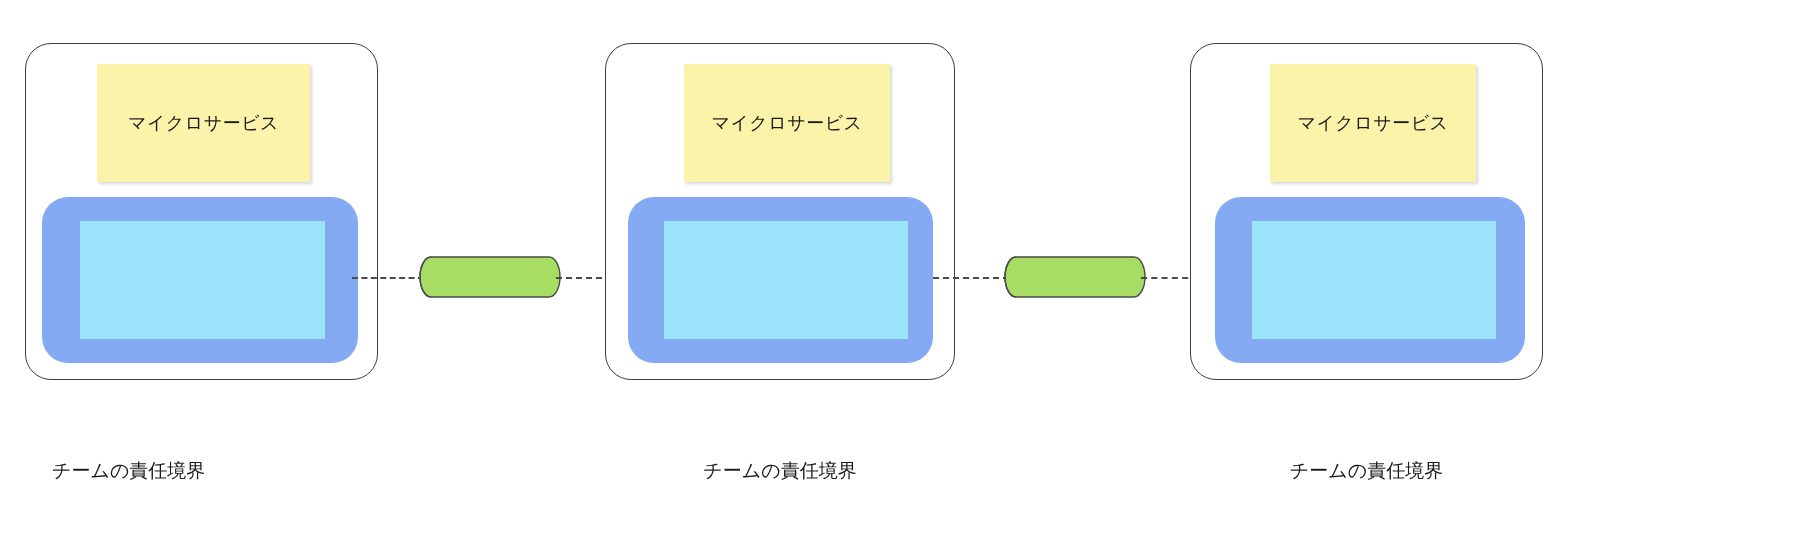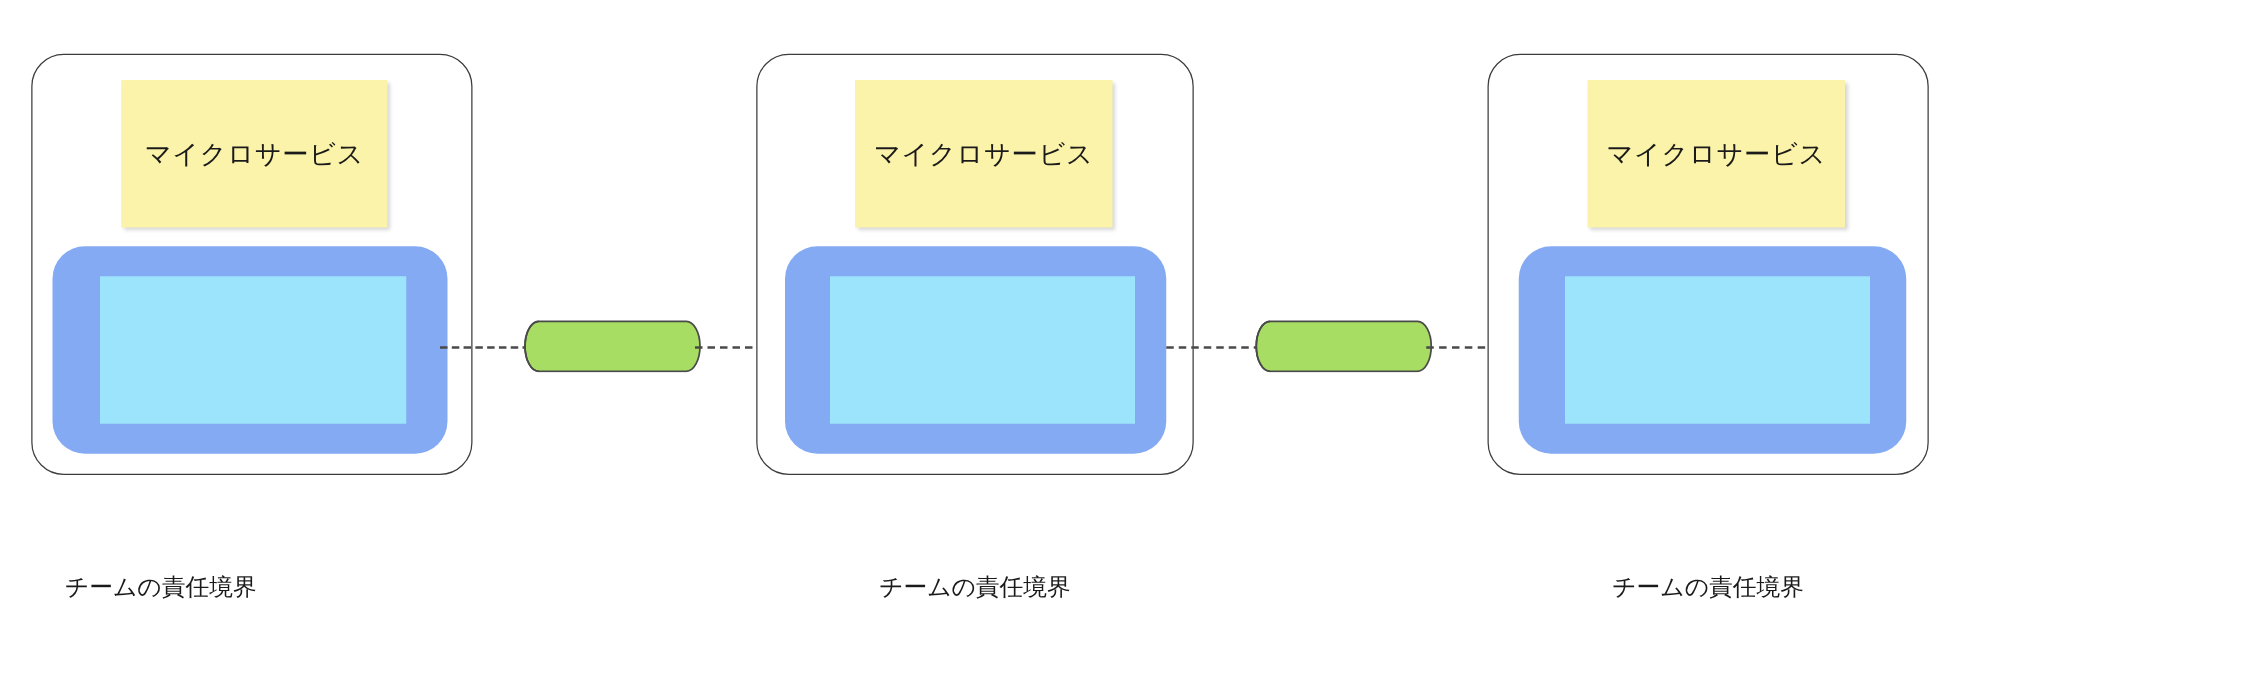--- a/index.html
+++ b/index.html
@@ -32,7 +32,7 @@
     box-sizing:border-box;
   }
   .sticky-label{
-    font-size:21px;
+    font-size:18px;
     color:#1a1a1a;
     letter-spacing:0.5px;
     white-space:nowrap;

